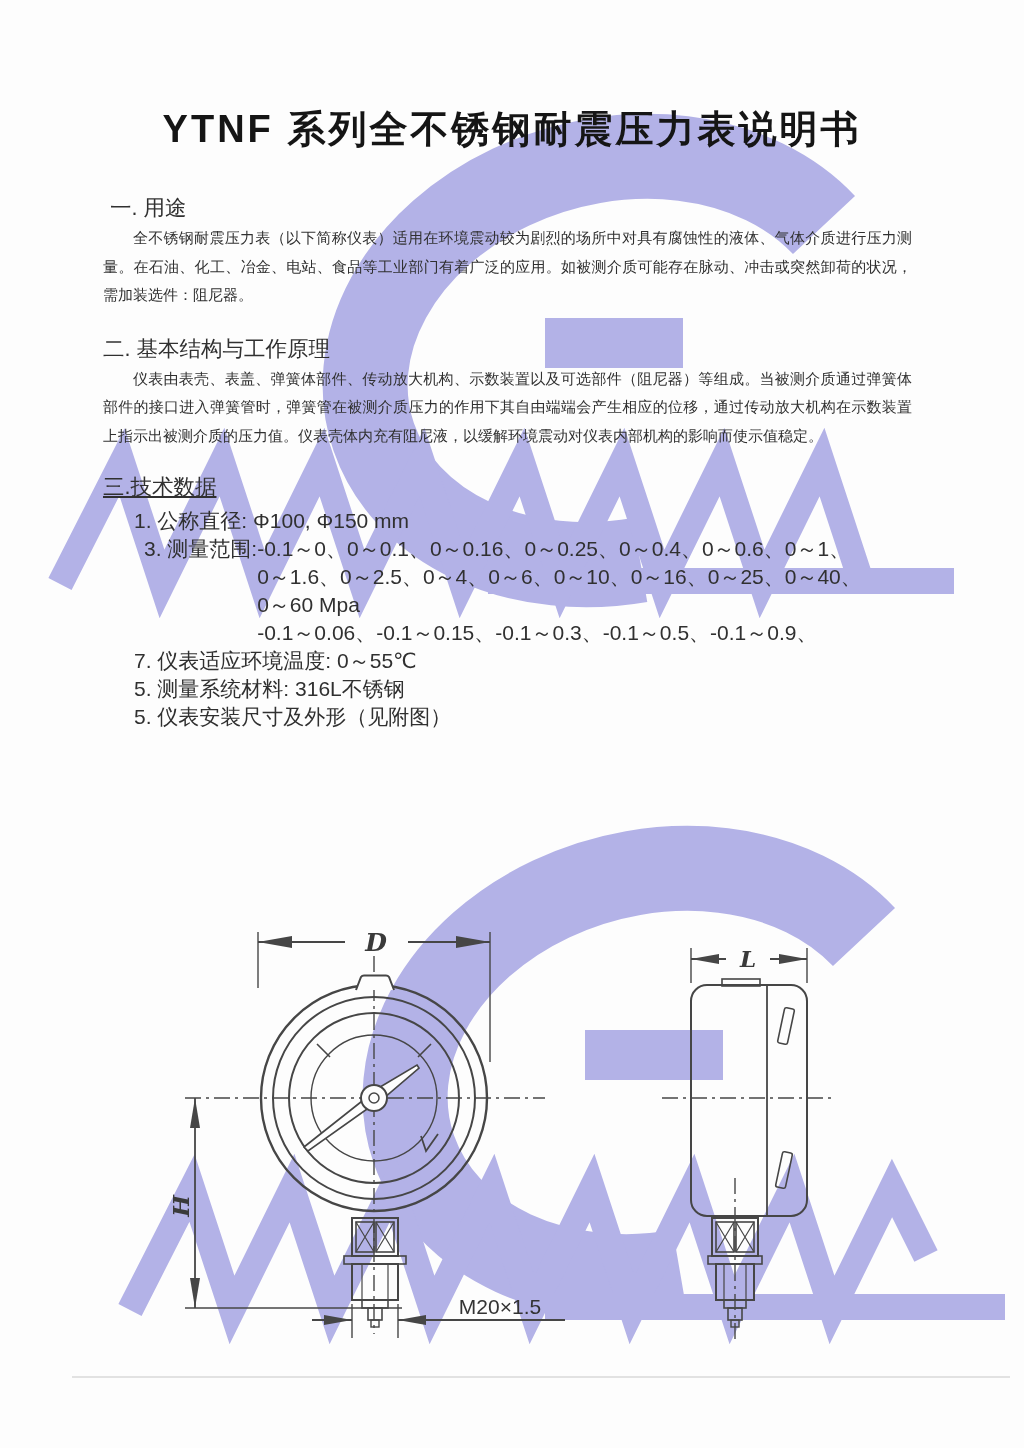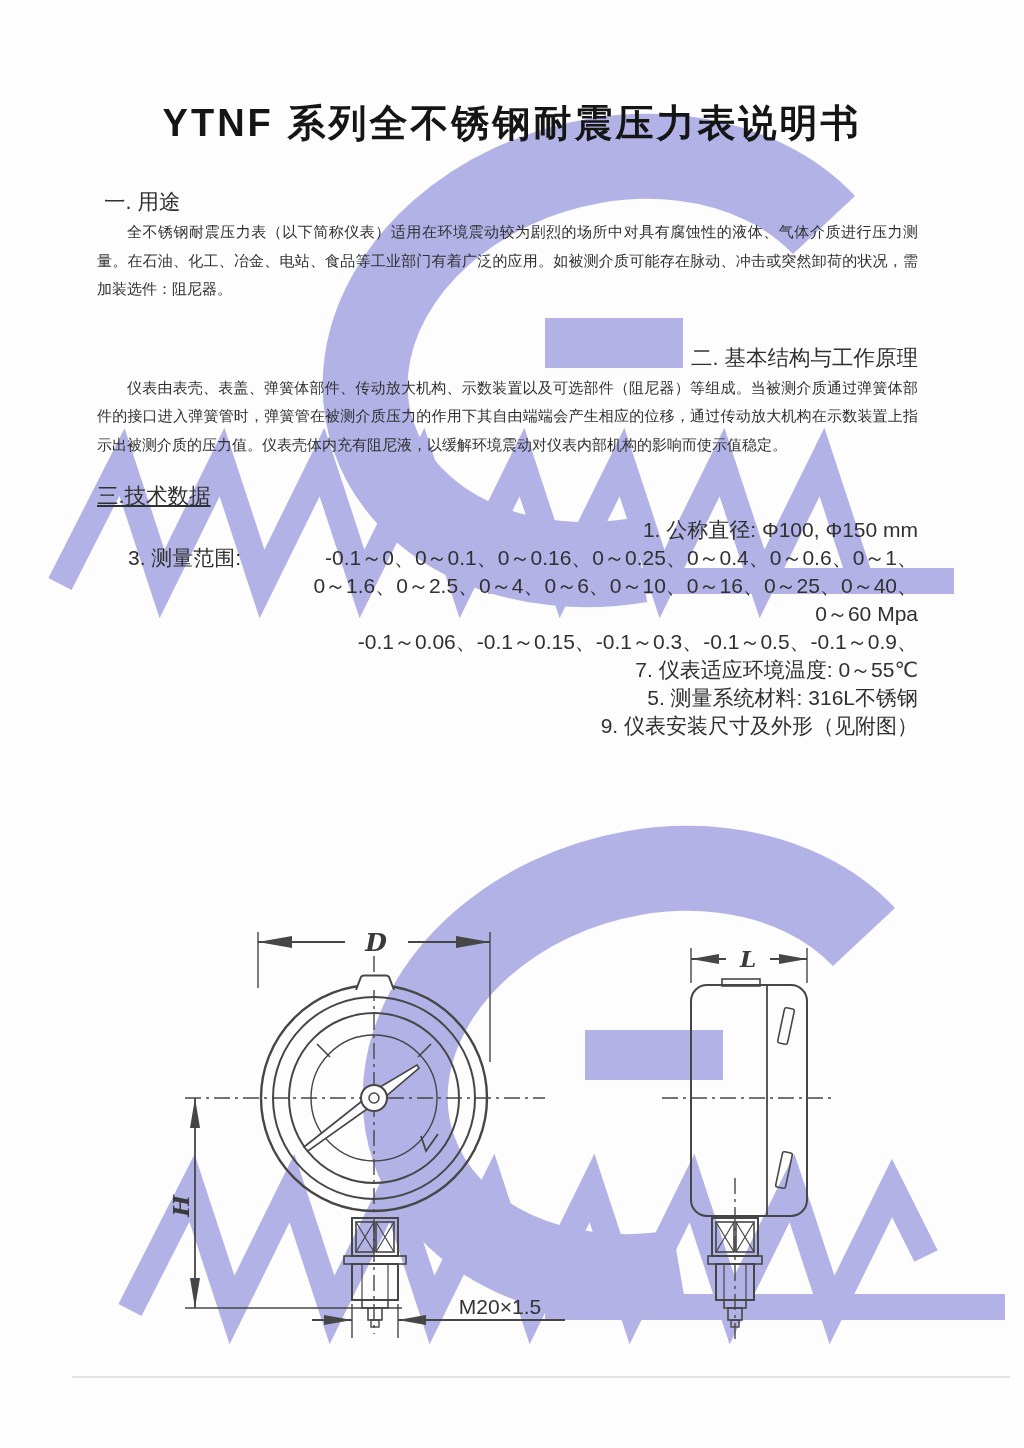--- a/index.html
+++ b/index.html
@@ -15,7 +15,7 @@
   .drawing{position:absolute;left:0;top:0;width:1024px;height:1448px;z-index:2;pointer-events:none;}
   .content{
     position:absolute;left:0;top:0;width:1024px;z-index:1;
-    padding:0;box-sizing:border-box;
+    padding:6px;box-sizing:border-box;
   }
   .title{
     margin:100px 60px 0 60px;

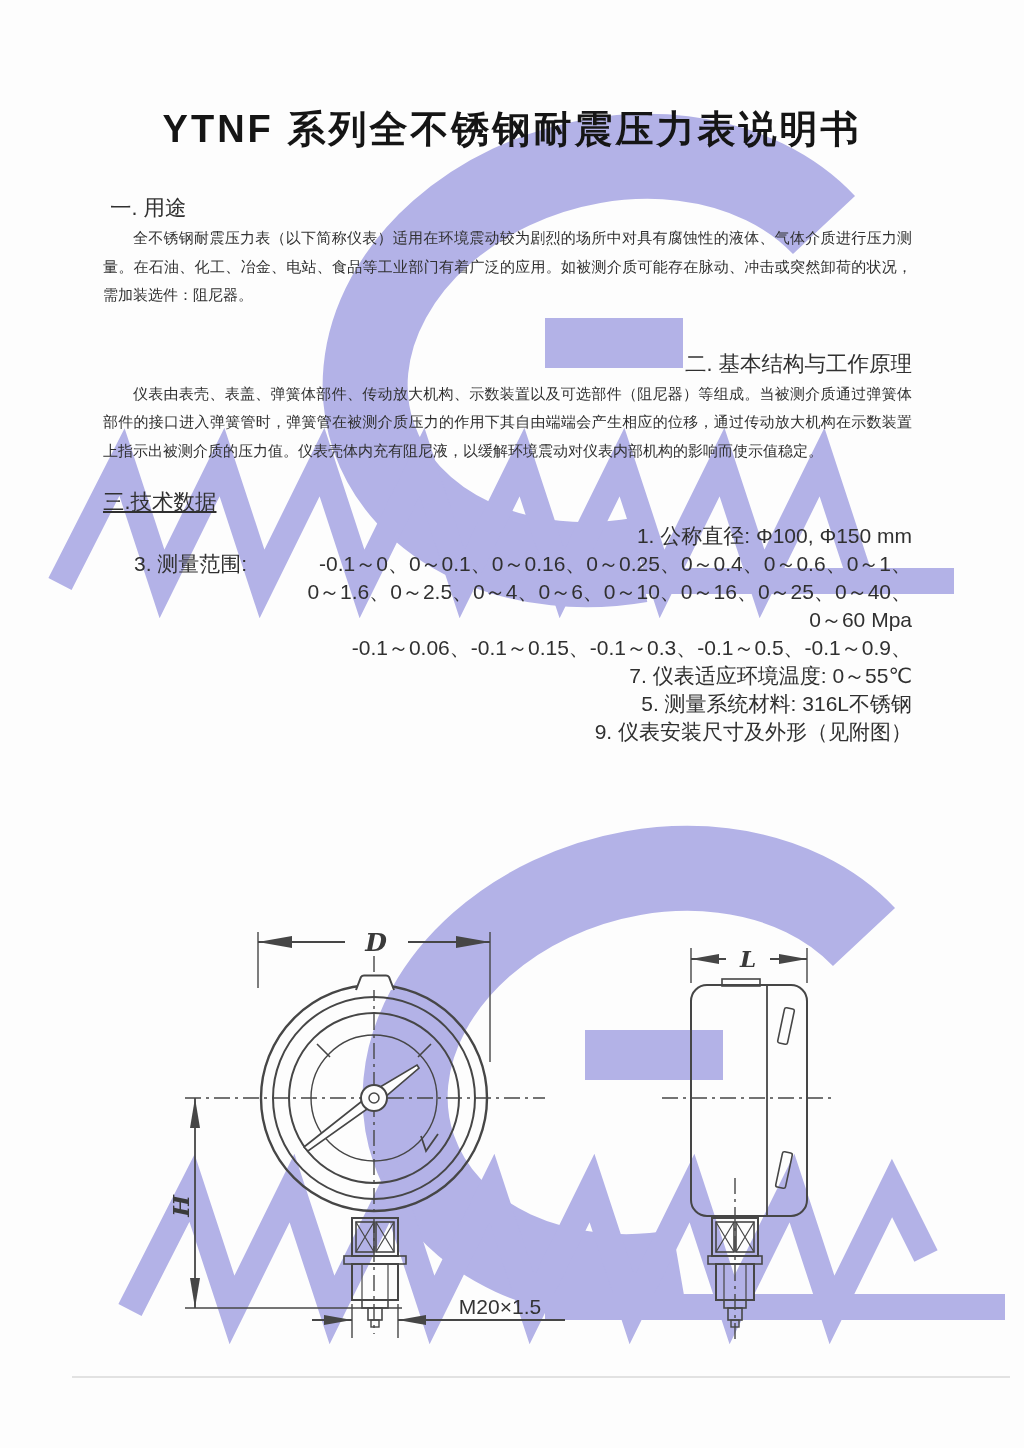--- a/index.html
+++ b/index.html
@@ -27,7 +27,7 @@
   .body-text{margin:0 106px 0 97px;}
   .sec-h{font-size:21.5px;line-height:28px;color:#303030;}
   .h1gap{margin-top:42px;margin-left:7px;}
-  .h2gap{margin-top:40px;text-align:right;}
+  .h2gap{margin-top:25px;}
   .h3gap{margin-top:23px;text-decoration:underline;}
   .para{
     margin:2px 0 0 0;

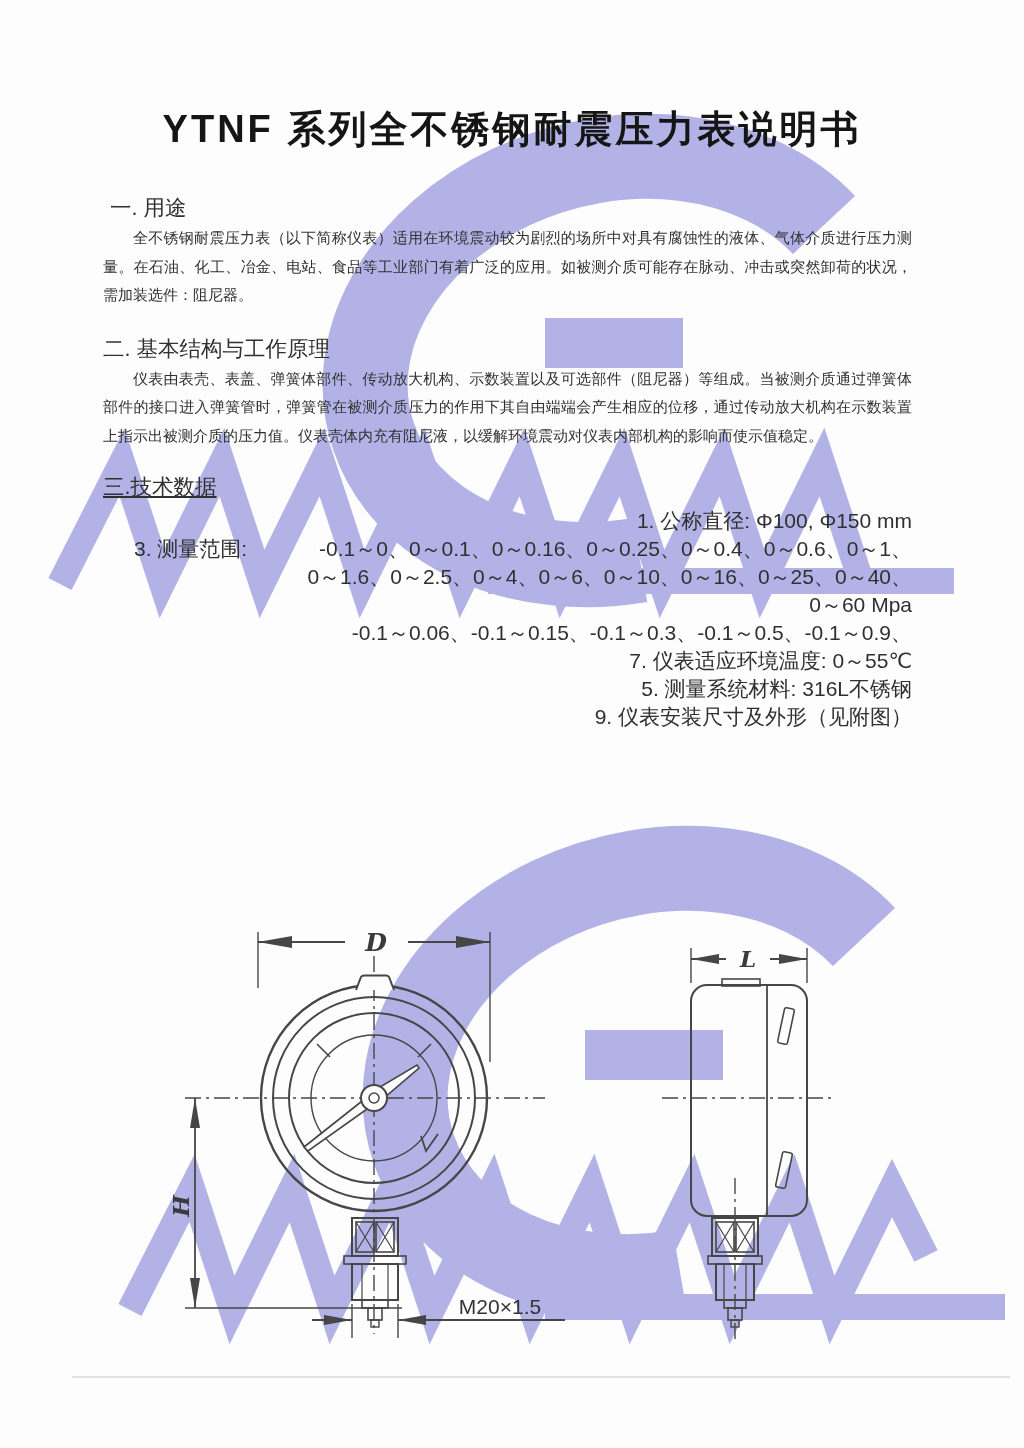--- a/index.html
+++ b/index.html
@@ -34,7 +34,7 @@
     font-size:15px;line-height:28.5px;
     text-align:justify;text-indent:2em;color:#303030;
   }
-  .tech-list{margin:6px 0 0 31px;font-size:21px;line-height:28px;color:#303030;text-align:right;}
+  .tech-list{margin:6px 0 0 31px;font-size:21px;line-height:28px;color:#303030;}
   .ti{white-space:nowrap;}
   .ti-flex{display:flex;align-items:flex-start;}
   .ti-label{white-space:nowrap;flex:0 0 auto;}

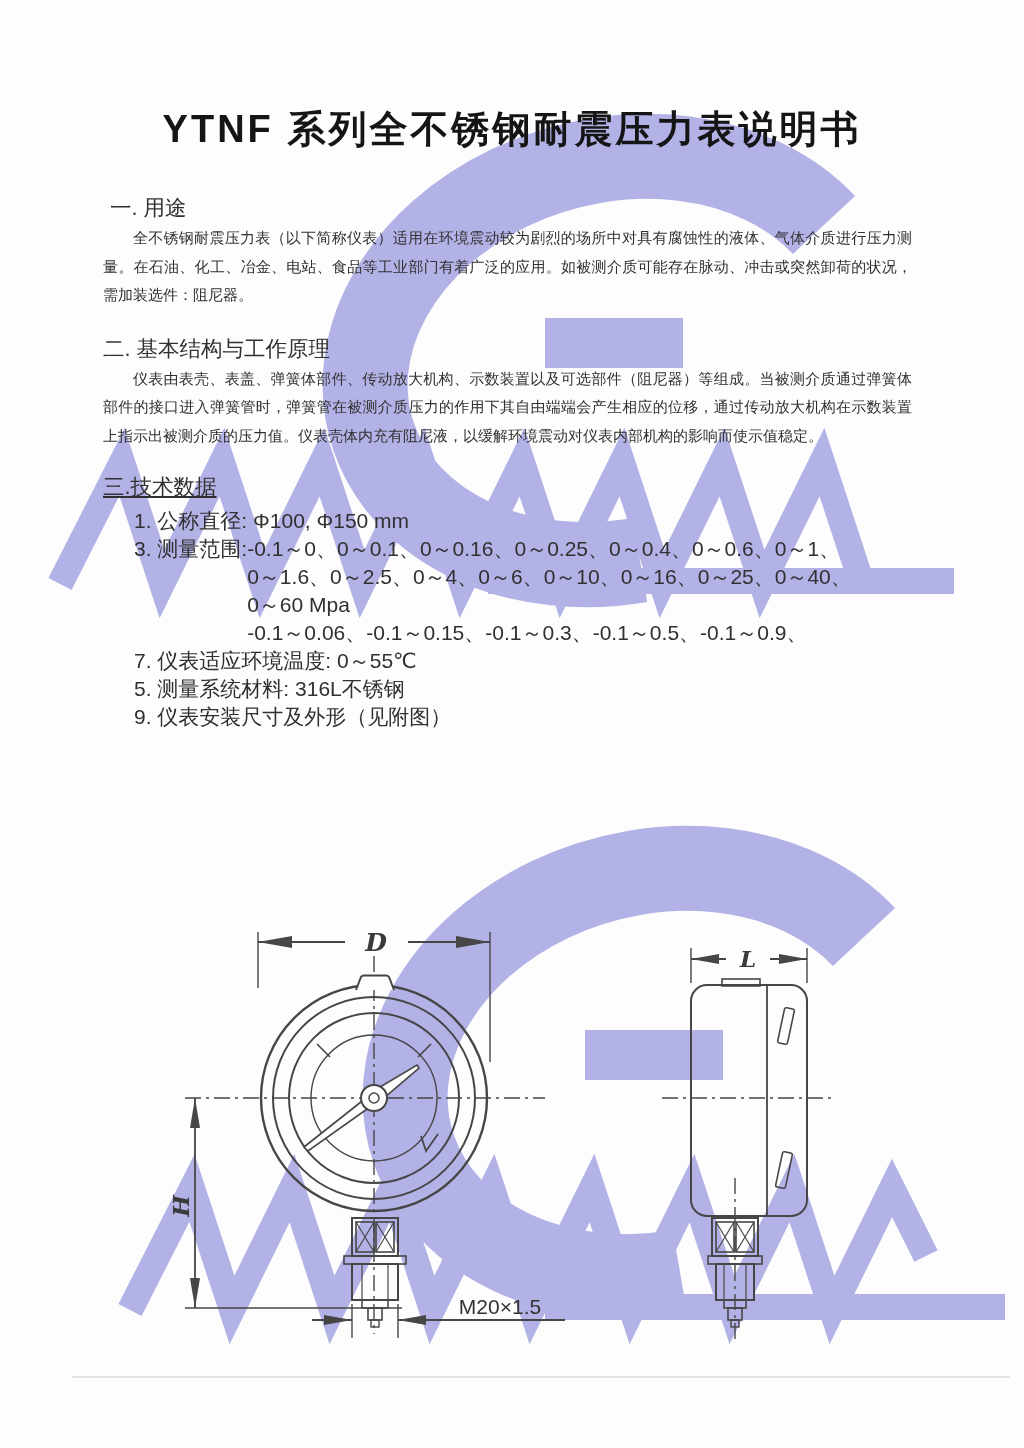--- a/index.html
+++ b/index.html
@@ -37,7 +37,7 @@
   .tech-list{margin:6px 0 0 31px;font-size:21px;line-height:28px;color:#303030;}
   .ti{white-space:nowrap;}
   .ti-flex{display:flex;align-items:flex-start;}
-  .ti-label{white-space:nowrap;flex:0 0 auto;}
+  .ti-label{white-space:nowrap;flex:0 0 auto;margin-left:10px;}
   .ti-lines{flex:1 1 auto;}
   .page-edge{
     position:absolute;left:72px;top:1376px;width:938px;height:2px;

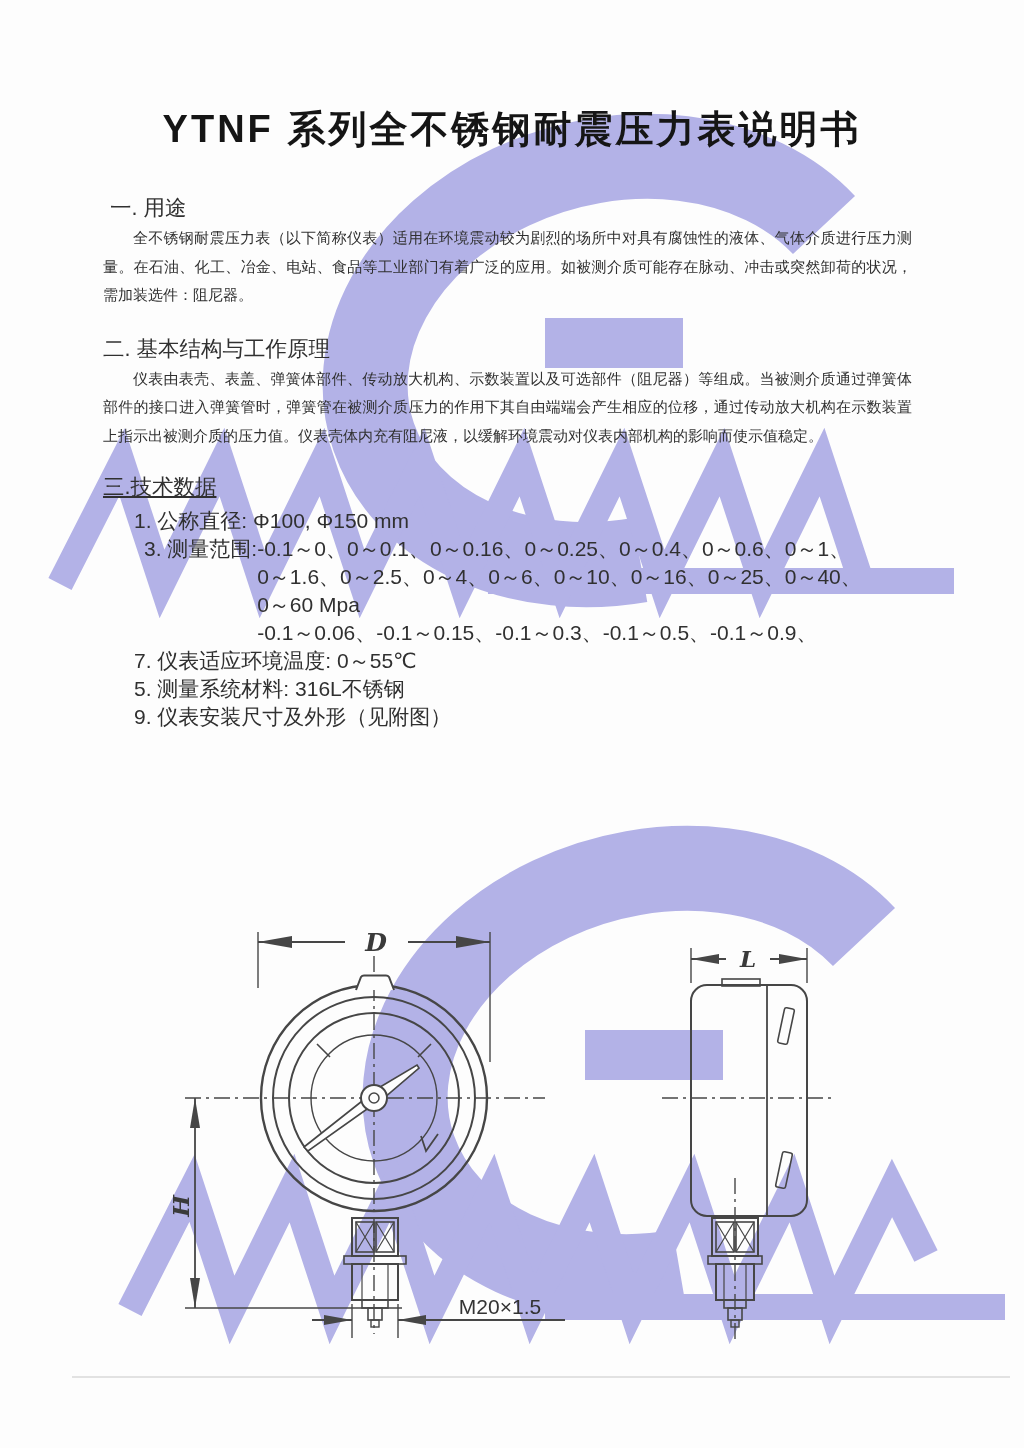--- a/index.html
+++ b/index.html
@@ -97,7 +97,7 @@
         </div>
         <div class="ti">7. 仪表适应环境温度: 0～55℃</div>
         <div class="ti">5. 测量系统材料: 316L不锈钢</div>
-        <div class="ti">9. 仪表安装尺寸及外形（见附图）</div>
+        <div class="ti">5. 仪表安装尺寸及外形（见附图）</div>
       </div>
     </div>
   </div>

